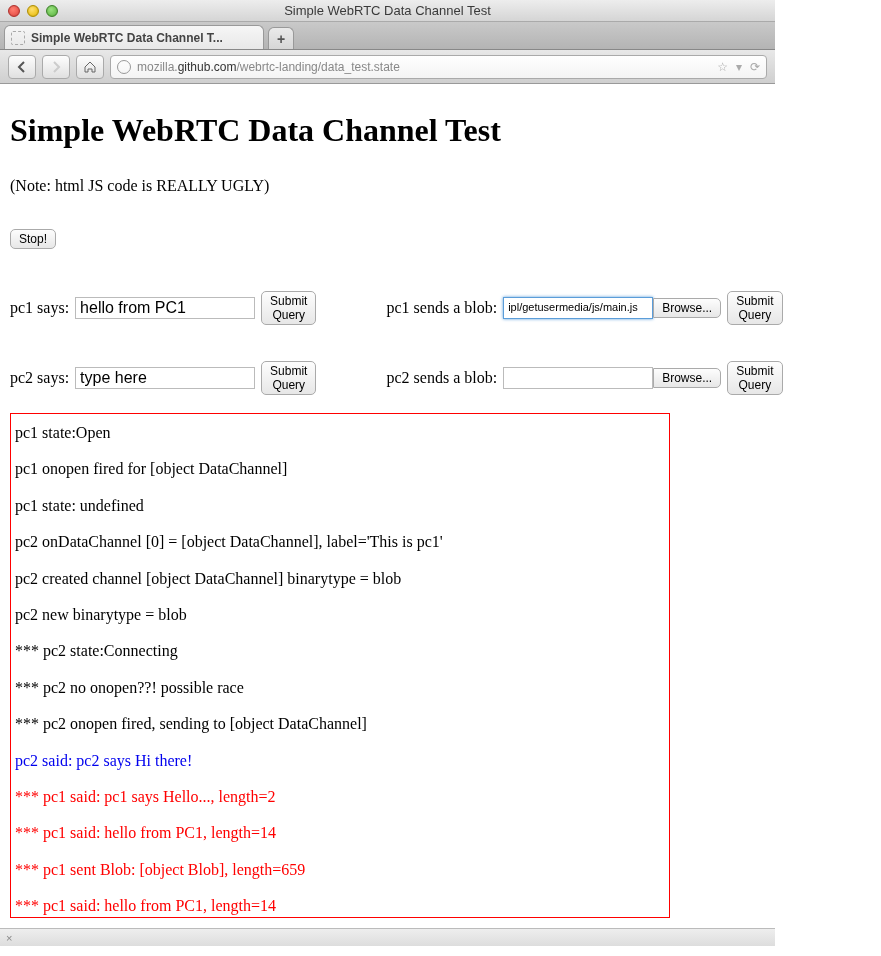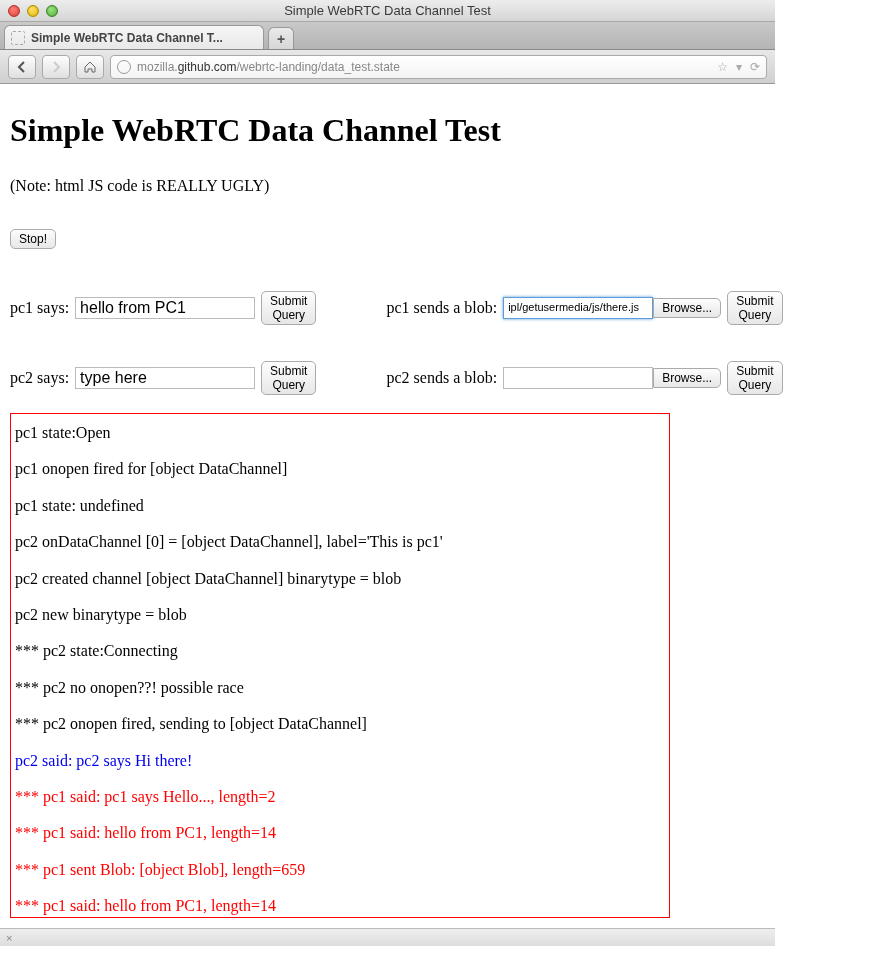--- a/index.html
+++ b/index.html
@@ -250,7 +250,7 @@
       <div class="form-row">
         <span class="label">pc1 sends a blob:</span>
         <div class="fileinput-wrap">
-          <div class="file-text focused">ipl/getusermedia/js/there.js</div>
+          <div class="file-text focused">ipl/getusermedia/js/main.js</div>
           <button class="btn" style="border-top-left-radius:0;border-bottom-left-radius:0;">Browse...</button>
         </div>
         <button class="btn">Submit Query</button>

